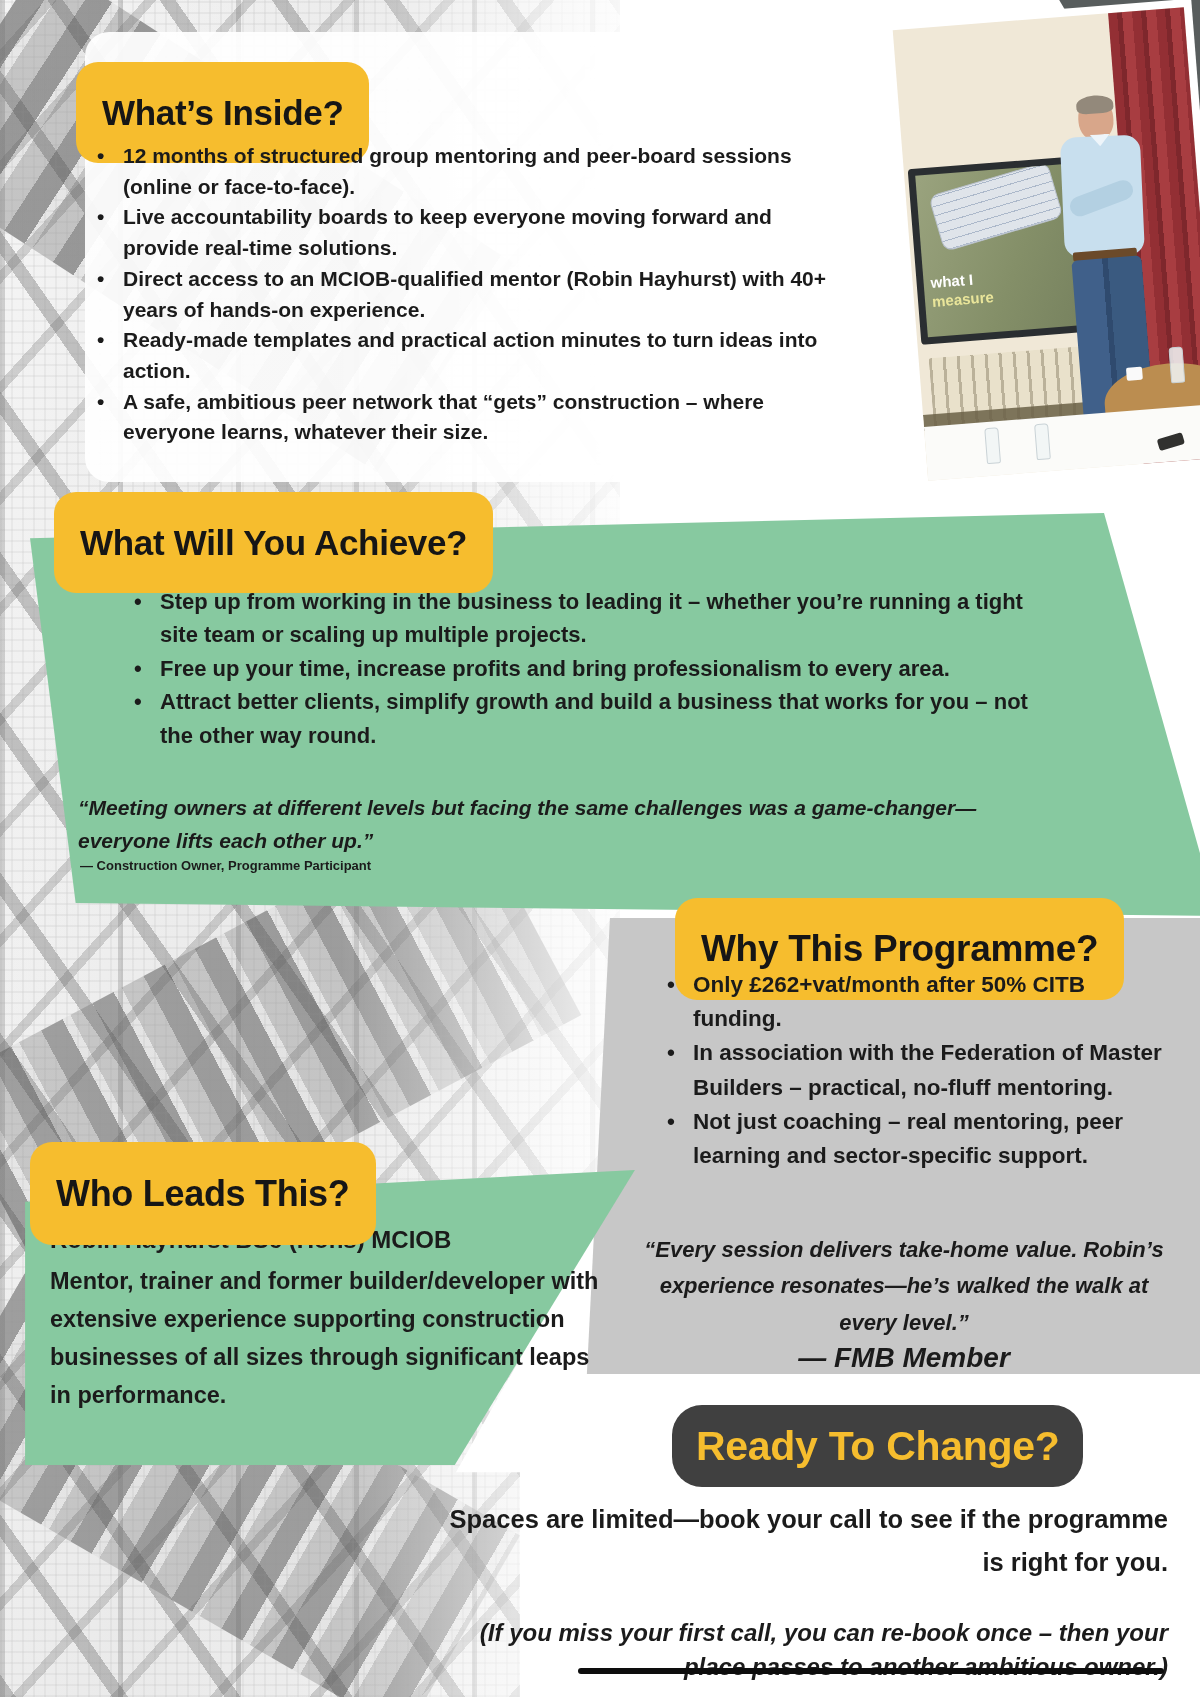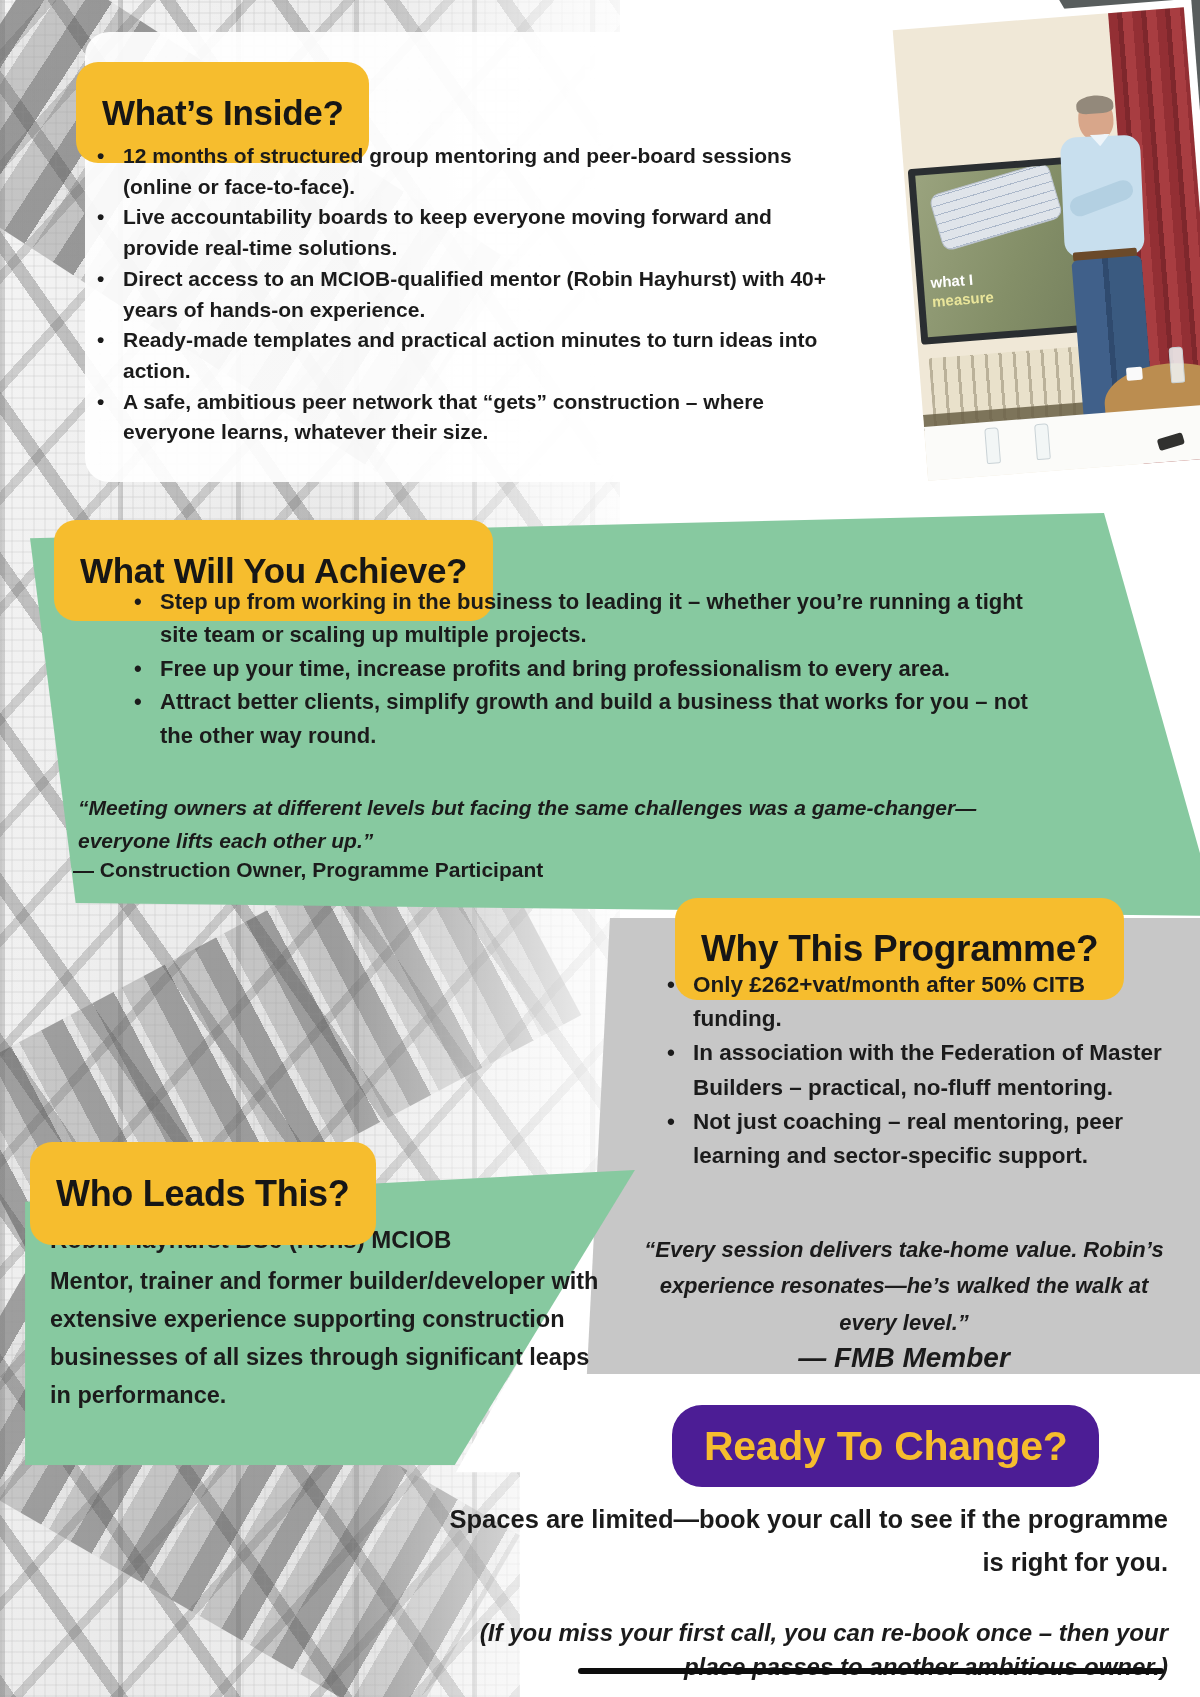--- a/index.html
+++ b/index.html
@@ -71,7 +71,7 @@
   .badge{position:absolute;background:#f6bd2e;color:#161616;font-weight:bold;letter-spacing:-.3px;
       border-radius:22px;padding:16px 26px;white-space:nowrap;z-index:3;}
   .badge.b1{left:76px;top:62px;height:69px;line-height:69px;font-size:35px;}
-  .badge.b2{left:54px;top:520px;height:69px;line-height:69px;font-size:35px;}
+  .badge.b2{left:54px;top:492px;height:69px;line-height:69px;font-size:35px;}
   .badge.b3{left:675px;top:898px;height:70px;line-height:70px;font-size:37px;}
   .badge.b4{left:30px;top:1142px;height:71px;line-height:71px;font-size:36px;z-index:4;}
   .badge.black{left:672px;top:1405px;height:82px;line-height:82px;font-size:41px;background:#4c1d95;color:#f6bd2e;

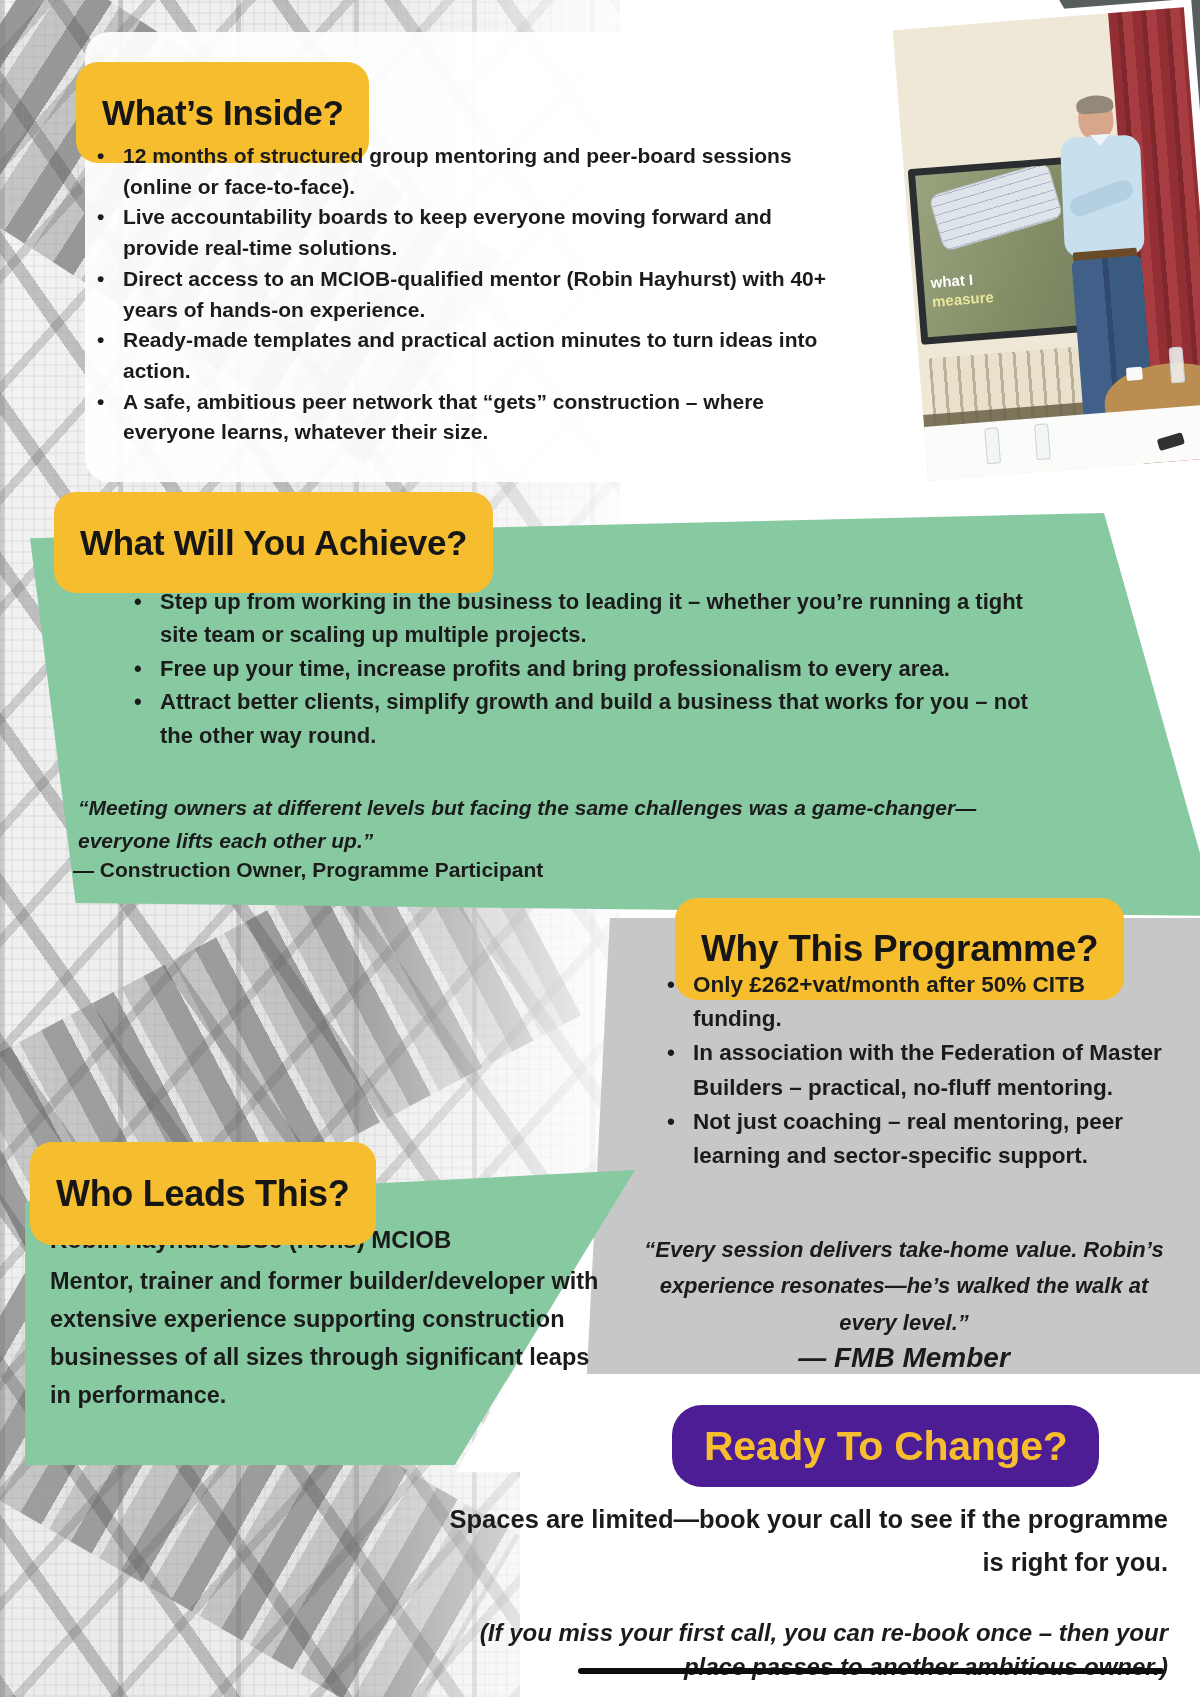--- a/index.html
+++ b/index.html
@@ -85,7 +85,7 @@
   .list2{left:132px;top:585px;width:920px;font-size:22px;line-height:33.4px;}
   .list3{left:665px;top:968px;width:505px;font-size:22.5px;line-height:34.2px;}
   .quote1{left:78px;top:791px;width:930px;font-size:21px;line-height:33px;font-weight:bold;font-style:italic;}
-  .attr1{left:73px;top:858px;font-size:21px;}
+  .attr1{left:80px;top:858px;font-size:13px;}
   .quote2{left:640px;top:1232px;width:528px;font-size:22px;line-height:36.4px;font-weight:bold;font-style:italic;text-align:center;}
   .attr2{left:640px;top:1342px;width:528px;font-size:28px;font-style:italic;text-align:center;}
   .leadname{left:50px;top:1226px;font-size:24px;font-weight:bold;}

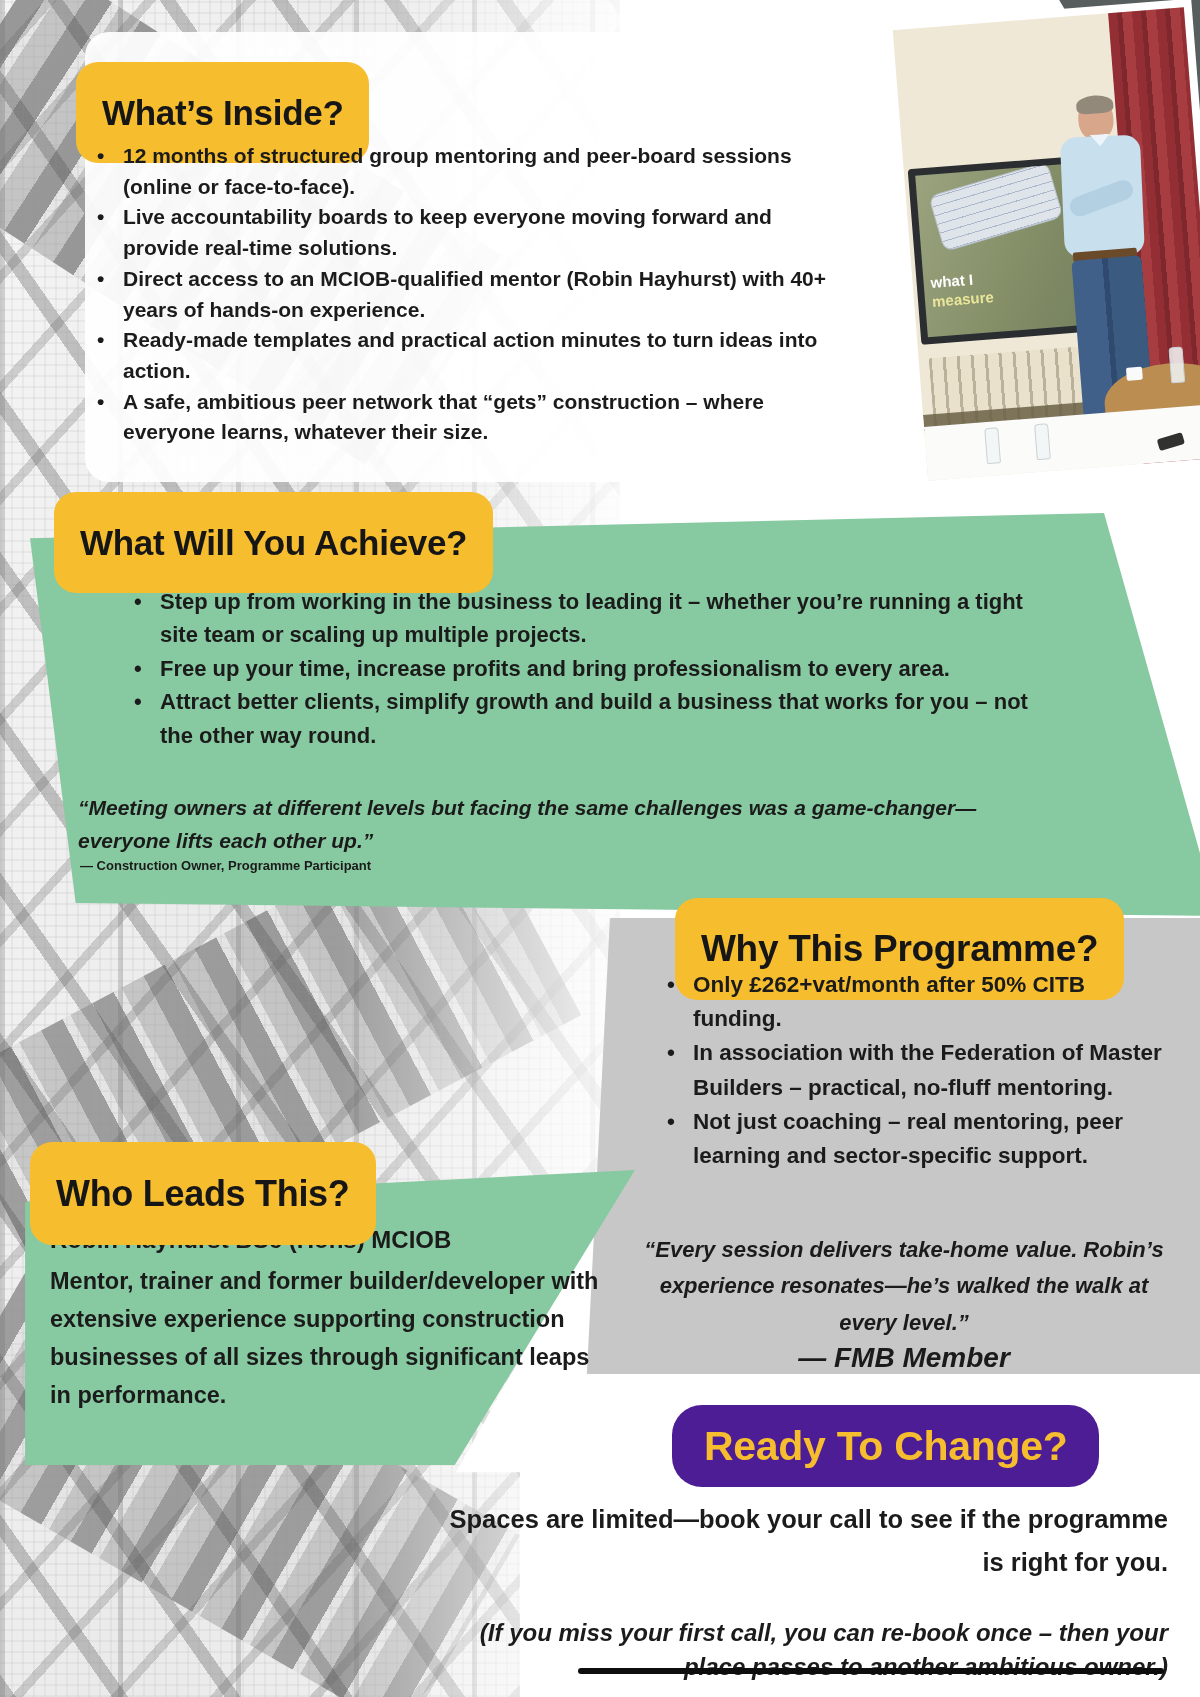--- a/index.html
+++ b/index.html
@@ -74,8 +74,8 @@
   .badge.b2{left:54px;top:492px;height:69px;line-height:69px;font-size:35px;}
   .badge.b3{left:675px;top:898px;height:70px;line-height:70px;font-size:37px;}
   .badge.b4{left:30px;top:1142px;height:71px;line-height:71px;font-size:36px;z-index:4;}
-  .badge.black{left:672px;top:1405px;height:82px;line-height:82px;font-size:41px;background:#4c1d95;color:#f6bd2e;
-      border-radius:30px;padding:0 32px;}
+  .badge.black{left:672px;top:1405px;height:82px;line-height:82px;font-size:41px;background:#404040;color:#f6bd2e;
+      border-radius:30px;padding:0 24px;}
   
   .tblock{position:absolute;z-index:3;font-weight:bold;}
   ul.blist{list-style:none;margin:0;padding:0;}

